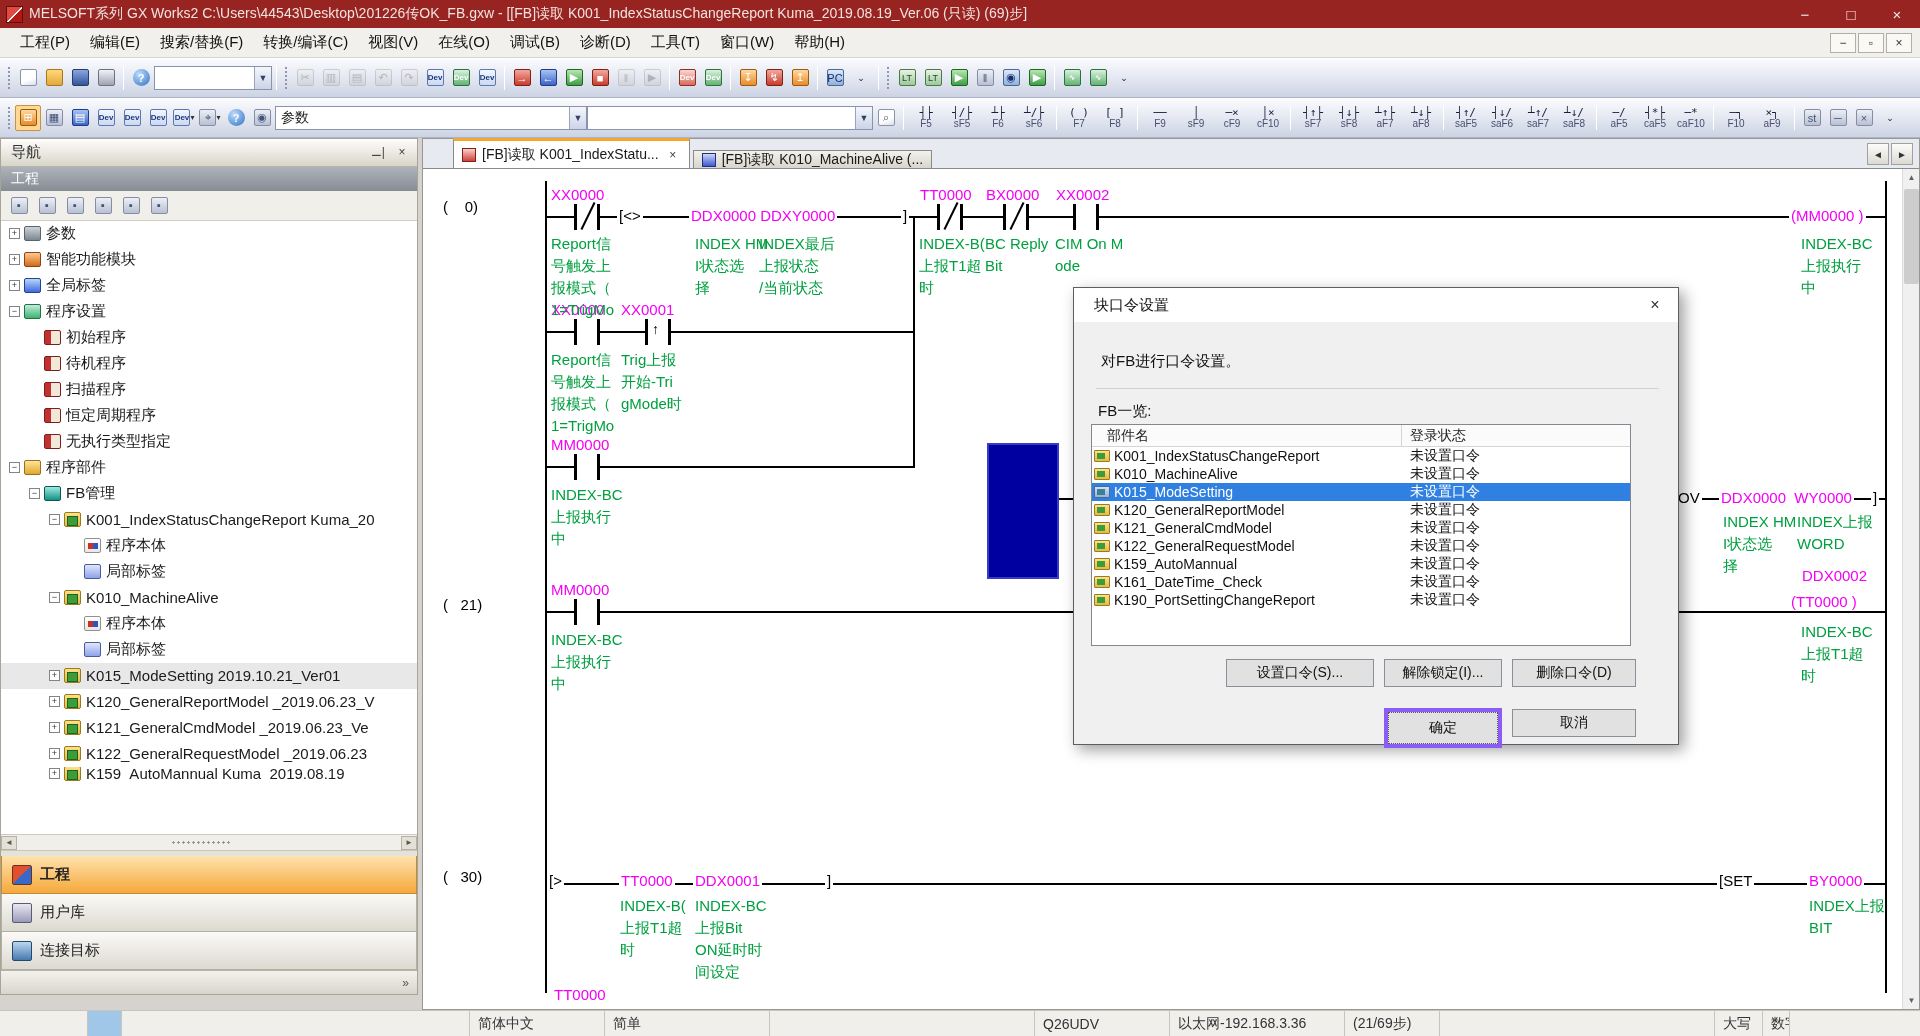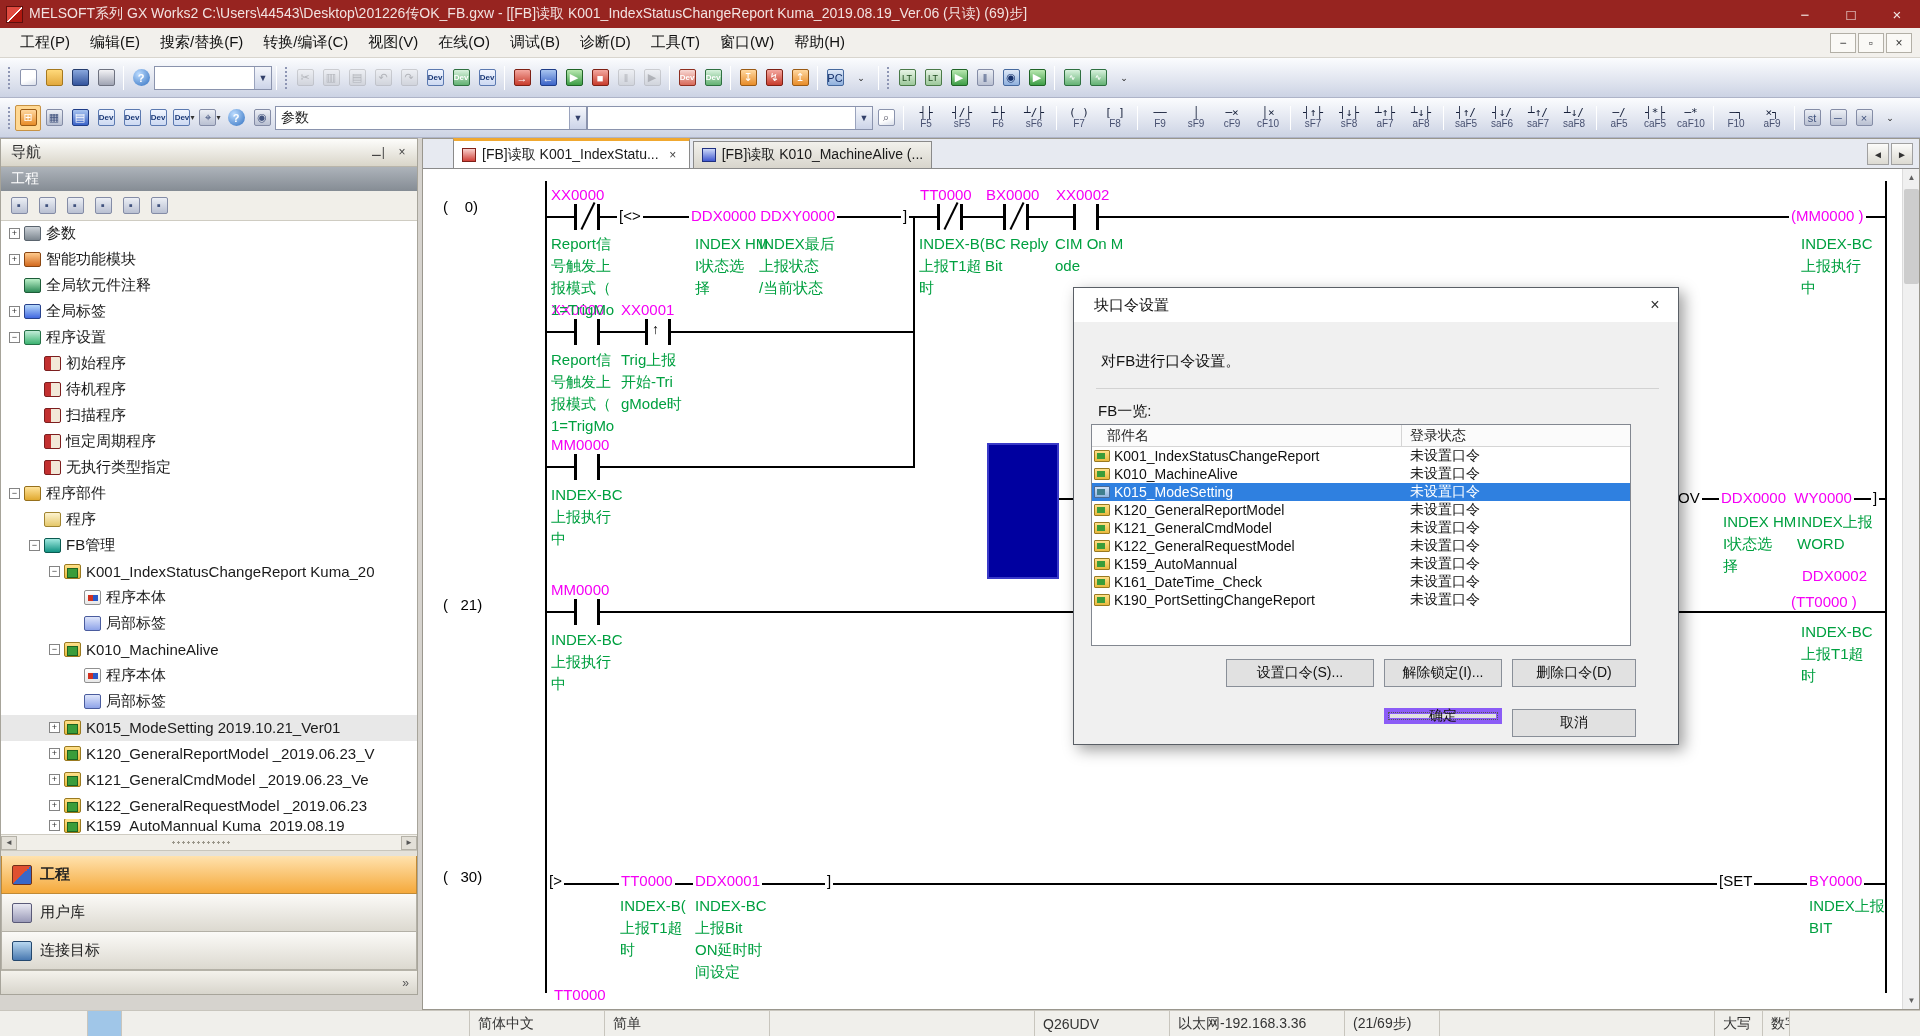--- a/index.html
+++ b/index.html
@@ -100,7 +100,7 @@
   
   .editor { flex:1; display:flex; flex-direction:column; background:#fff; border:1px solid #9a978e; margin-left:4px; }
   .tabbar { height:30px; background:#e7eaf1; border-bottom:1px solid #8a8a8a; display:flex; align-items:flex-end; padding-left:30px; position:relative; }
-  .tab { height:27px; display:flex; align-items:center; padding:0 8px; font-size:14px; border:1px solid #8a8a8a; border-bottom:none; margin-right:3px; background:linear-gradient(#f2f1ec,#d8d5cc); gap:6px; max-width:270px; white-space:nowrap; overflow:hidden; }
+  .tab { height:18px; display:flex; align-items:center; padding:0 8px; font-size:14px; border:1px solid #8a8a8a; border-bottom:none; margin-right:3px; background:linear-gradient(#f2f1ec,#d8d5cc); gap:6px; max-width:270px; white-space:nowrap; overflow:hidden; }
   .tab.active { background:#fff; border-top:3px solid #f0a830; height:30px; }
   .tabico { width:14px; height:14px; flex:none; background:linear-gradient(#f8d0cc,#d04038); border:1px solid #802018; }
   .tabico.alt { background:linear-gradient(#ccd8f8,#4058d0); border-color:#203080; }

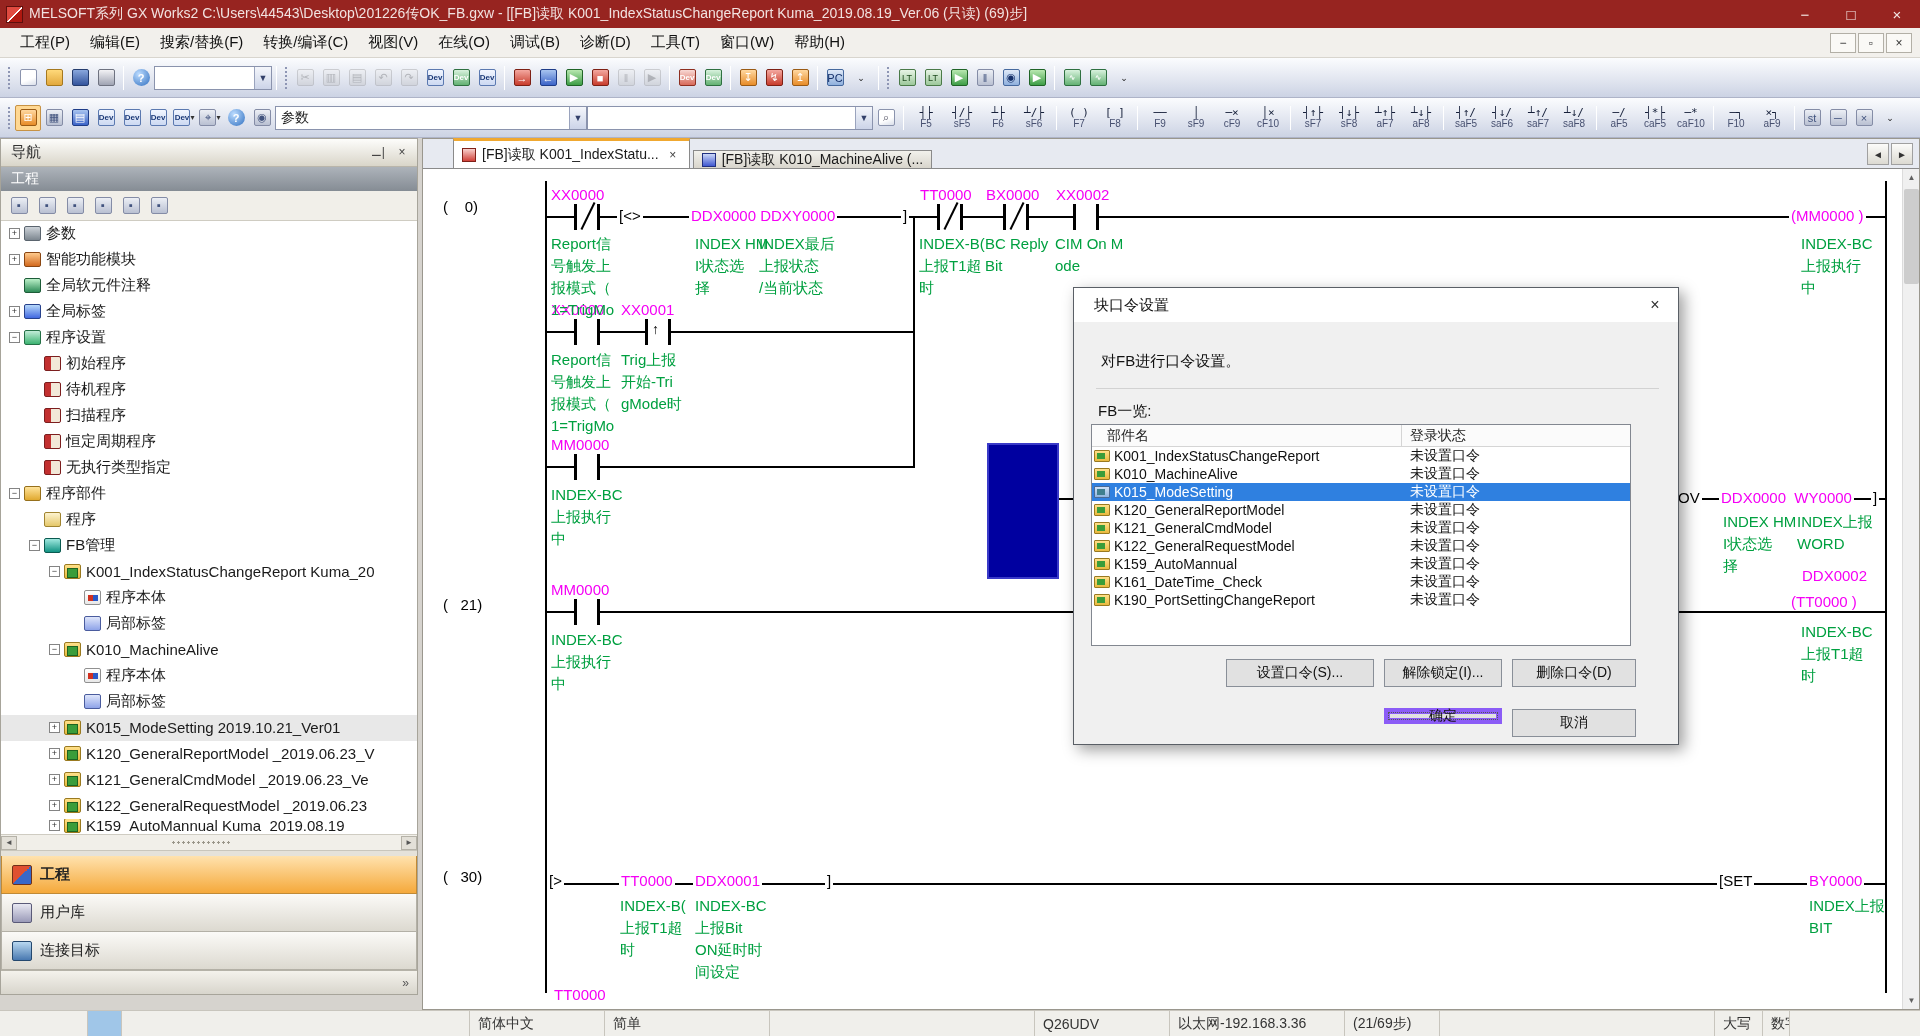--- a/index.html
+++ b/index.html
@@ -502,11 +502,6 @@
             <div class="expander">+</div>
             <div class="ti ti-module"></div>
             <span>智能功能模块</span>
-          </div>
-          <div class="trow" style="padding-left: 8px;">
-            <div class="exp-sp"></div>
-            <div class="ti ti-gcom"></div>
-            <span>全局软元件注释</span>
           </div>
           <div class="trow" style="padding-left: 8px;">
             <div class="expander">+</div>

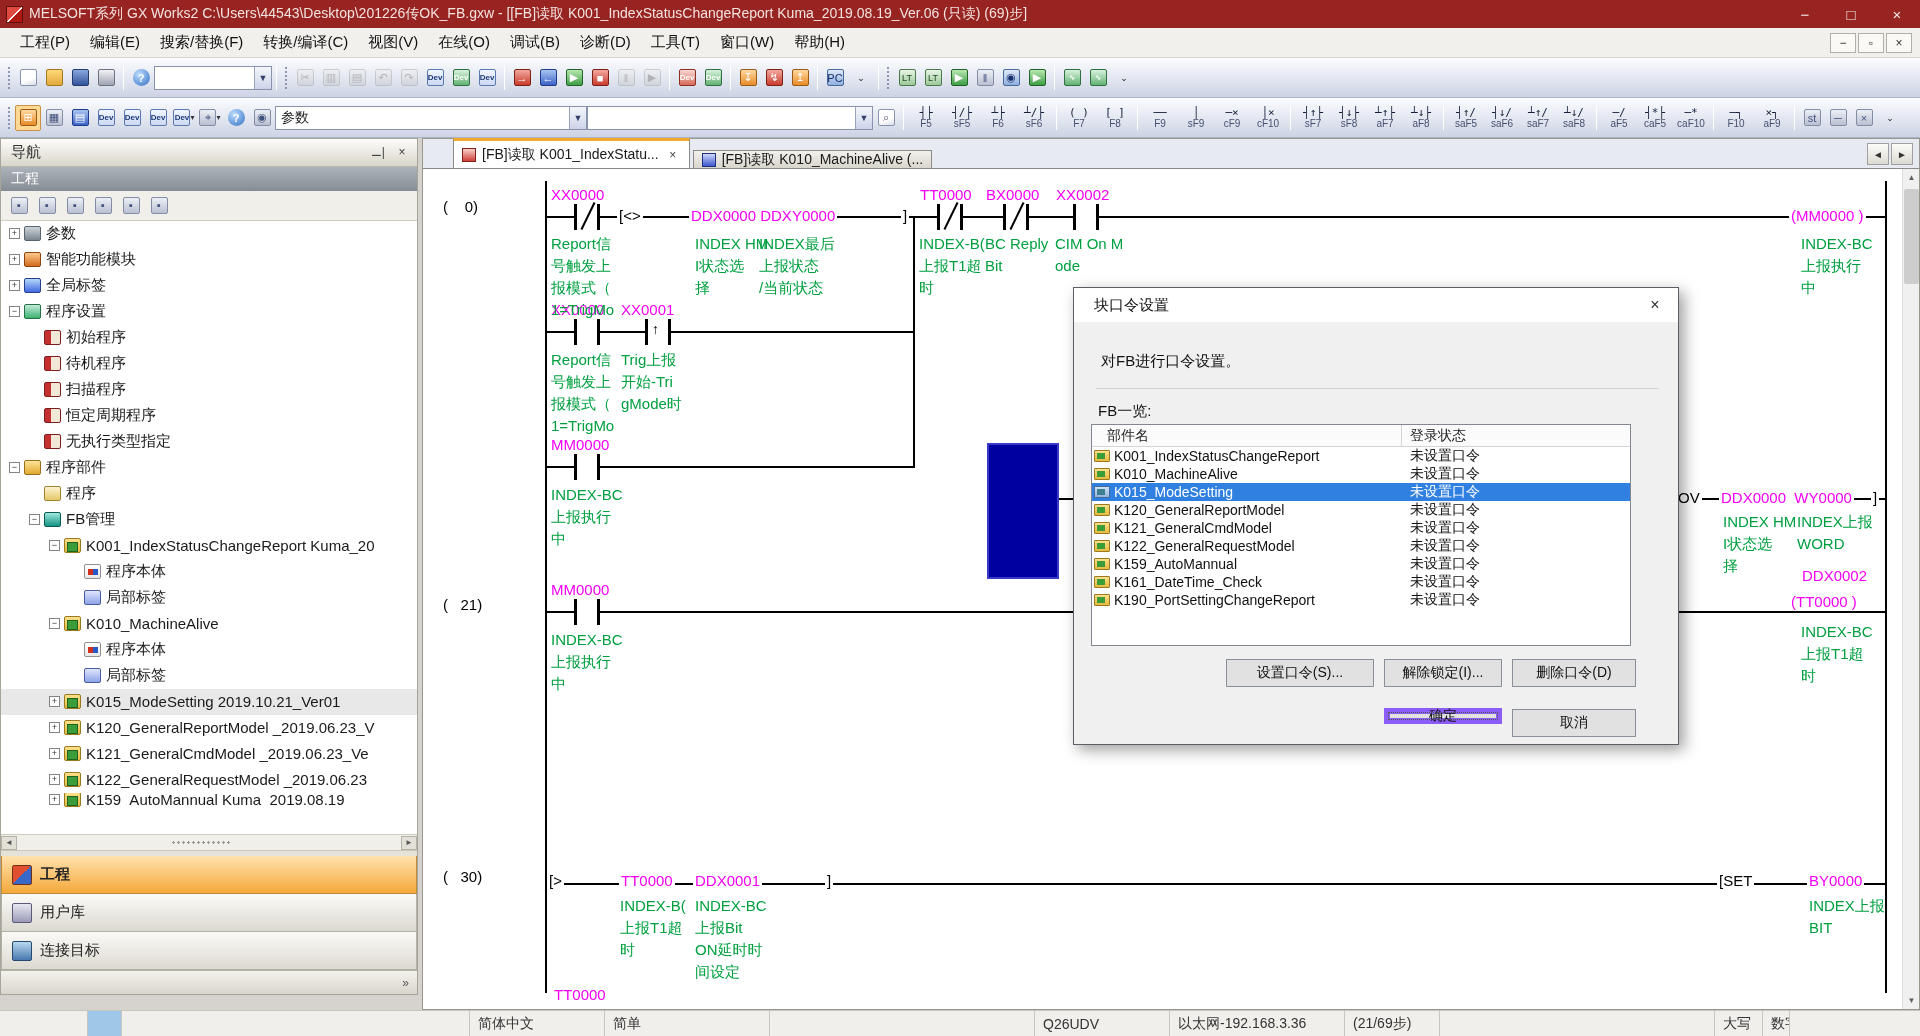--- a/index.html
+++ b/index.html
@@ -542,11 +542,6 @@
             <div class="expander">−</div>
             <div class="ti ti-pou"></div>
             <span>程序部件</span>
-          </div>
-          <div class="trow" style="padding-left: 28px;">
-            <div class="exp-sp"></div>
-            <div class="ti ti-pfold"></div>
-            <span>程序</span>
           </div>
           <div class="trow" style="padding-left: 28px;">
             <div class="expander">−</div>

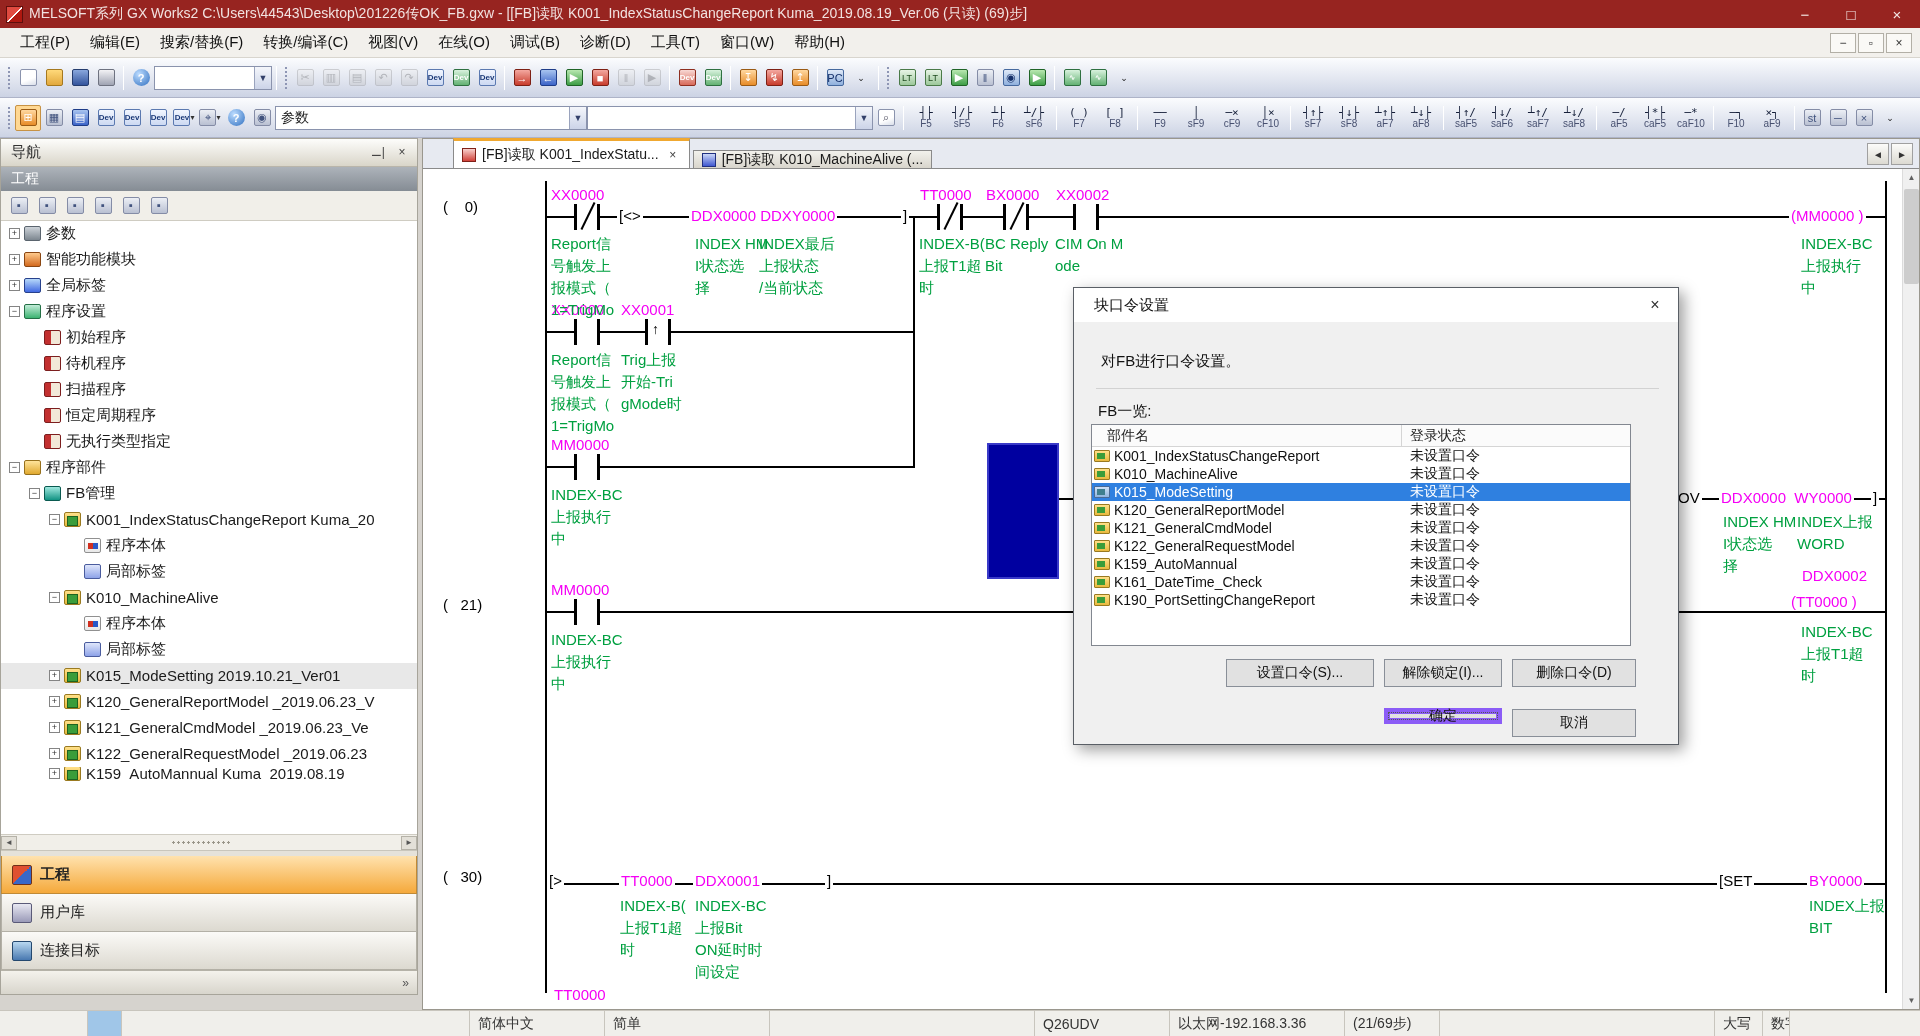--- a/index.html
+++ b/index.html
@@ -145,7 +145,7 @@
   .fb-row.sel .fold { background:linear-gradient(#cfe2f8,#8fb4dd); border-color:#4a6a96; }
   .fb-row.sel .fold::after { background:#3f7f8f; }
   .dbtn { position:absolute; height:28px; background:#e1e1e1; border:1px solid #898f98; font-size:14px; color:#111; display:flex; align-items:center; justify-content:center; }
-  .dbtn.def { border:6px solid #8b5cf6; outline:1px dotted #555; outline-offset:-5px; height:16px; }
+  .dbtn.def { border:4px solid #8b5cf6; outline:1px dotted #555; outline-offset:-5px; height:40px; }
 
   
   .statusbar { position:absolute; left:0; bottom:0; width:1920px; height:26px; background:#f0efeb; border-top:1px solid #c8c5bd; display:flex; align-items:stretch; font-size:14px; color:#333; }

